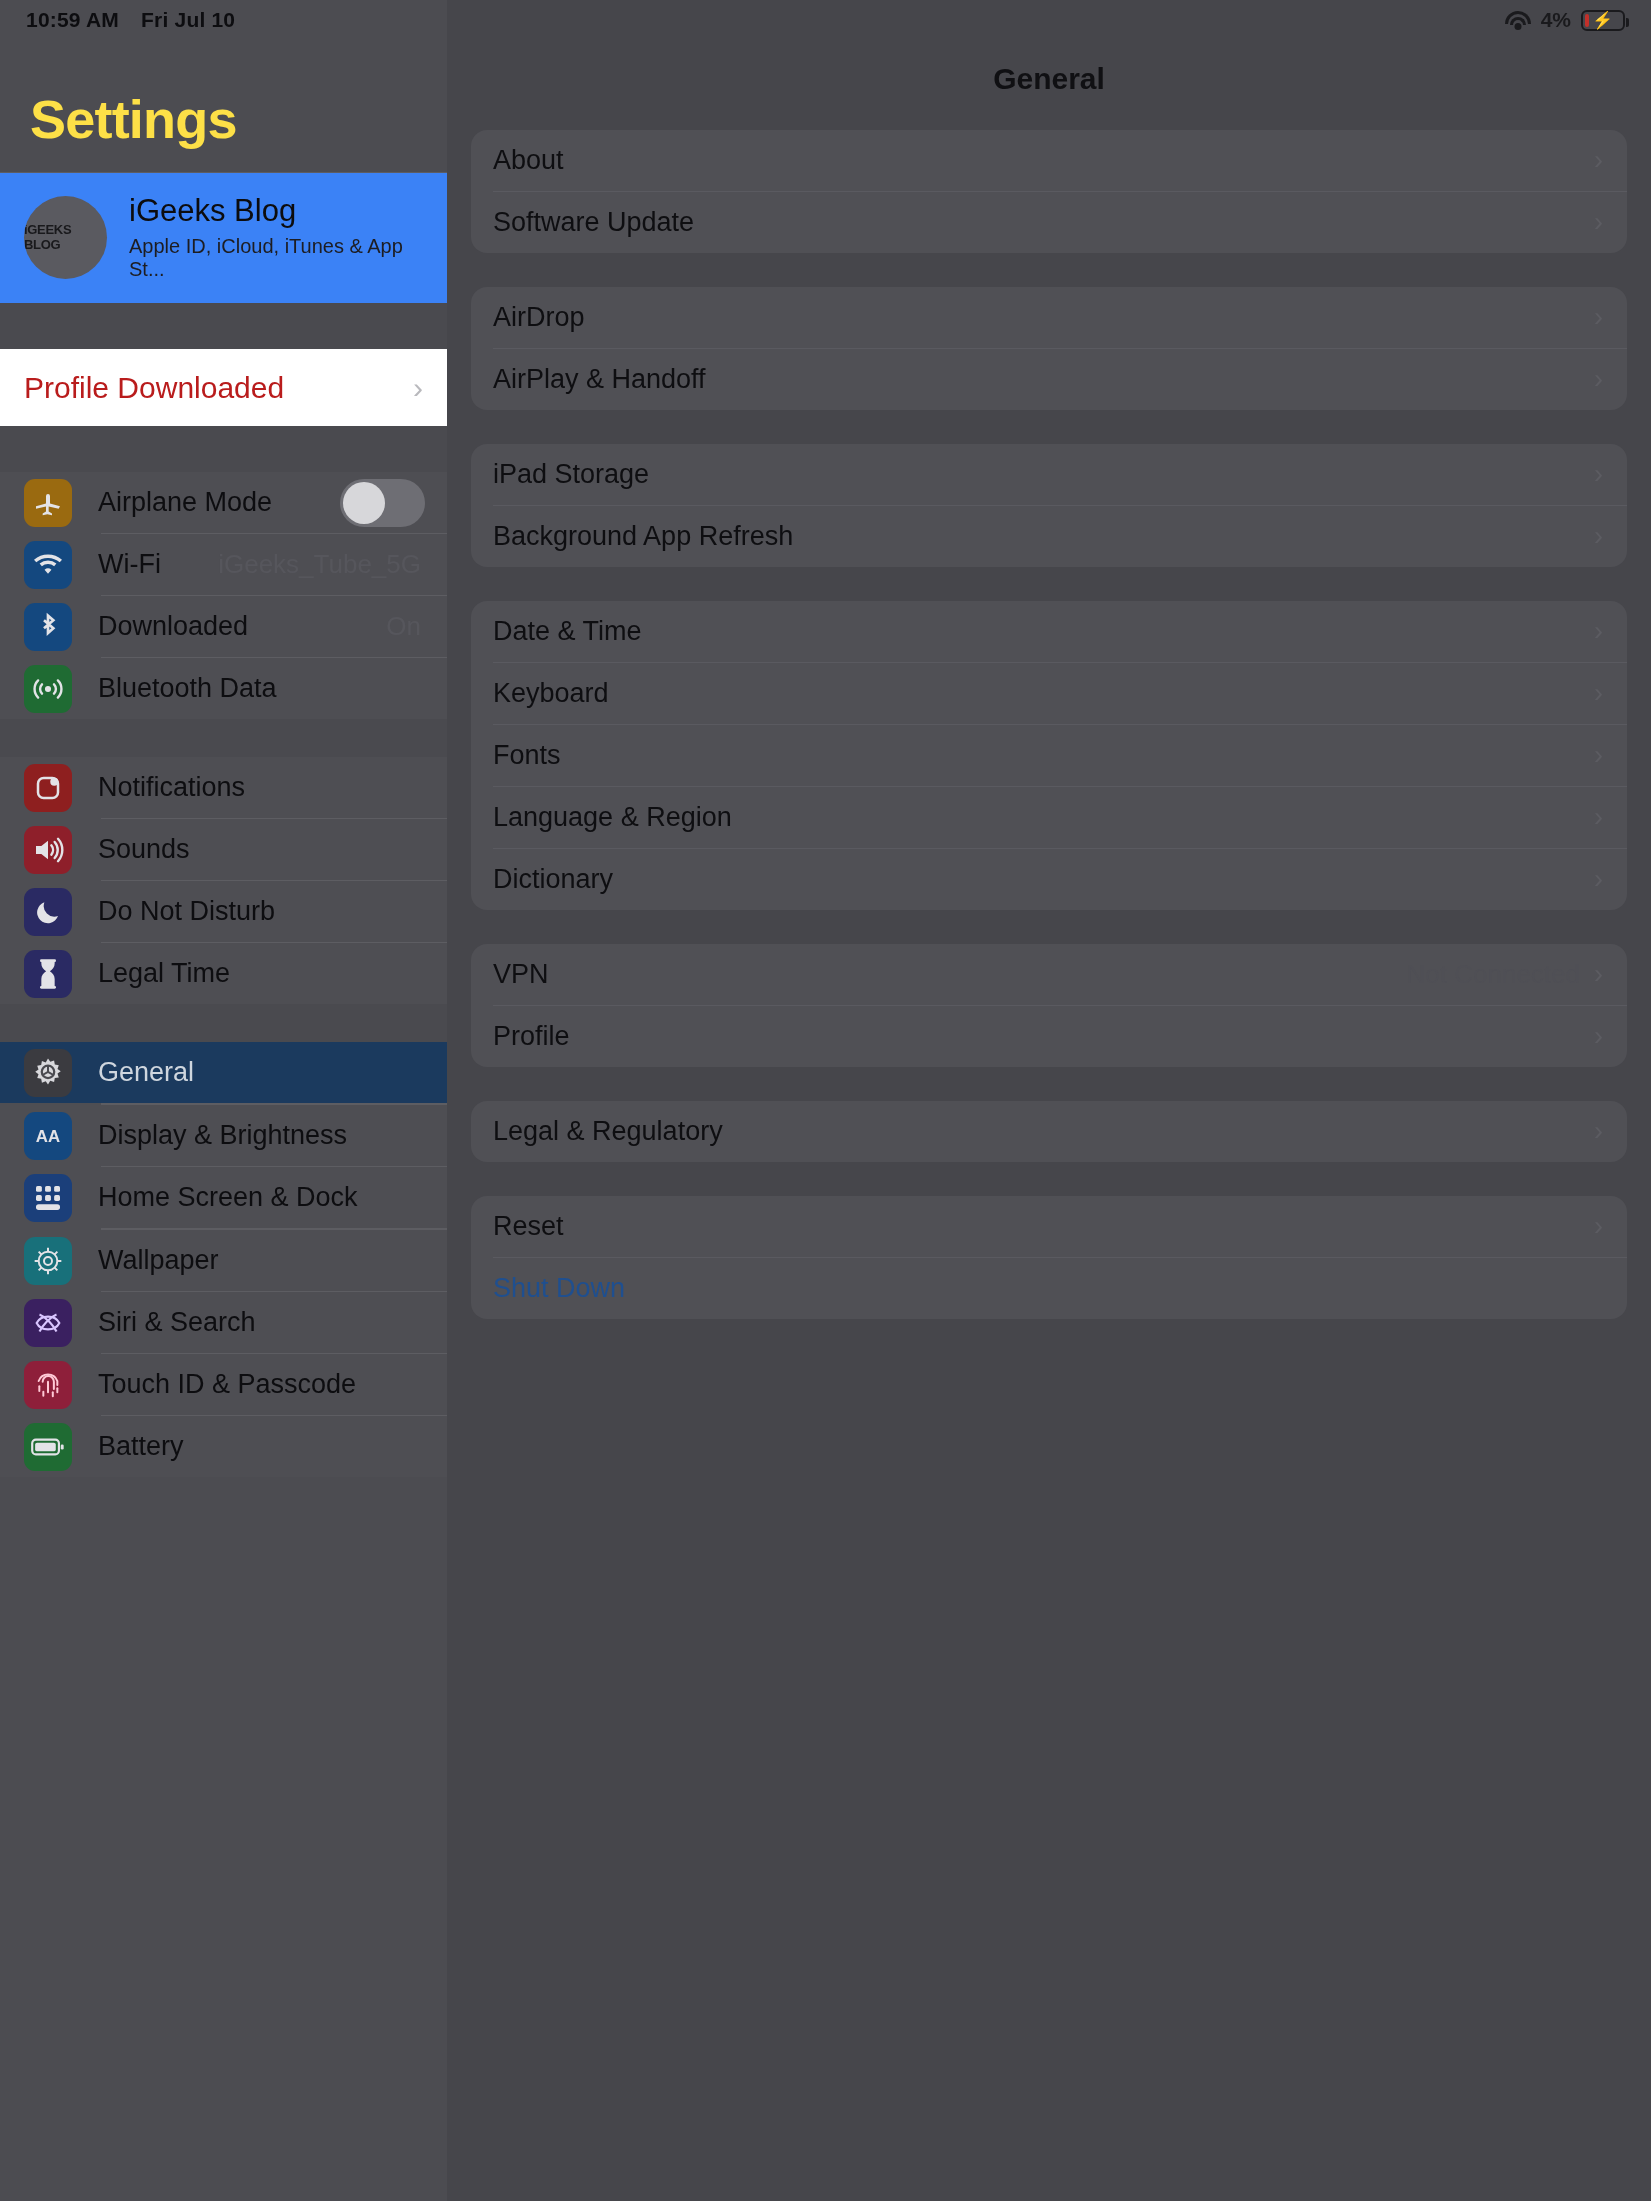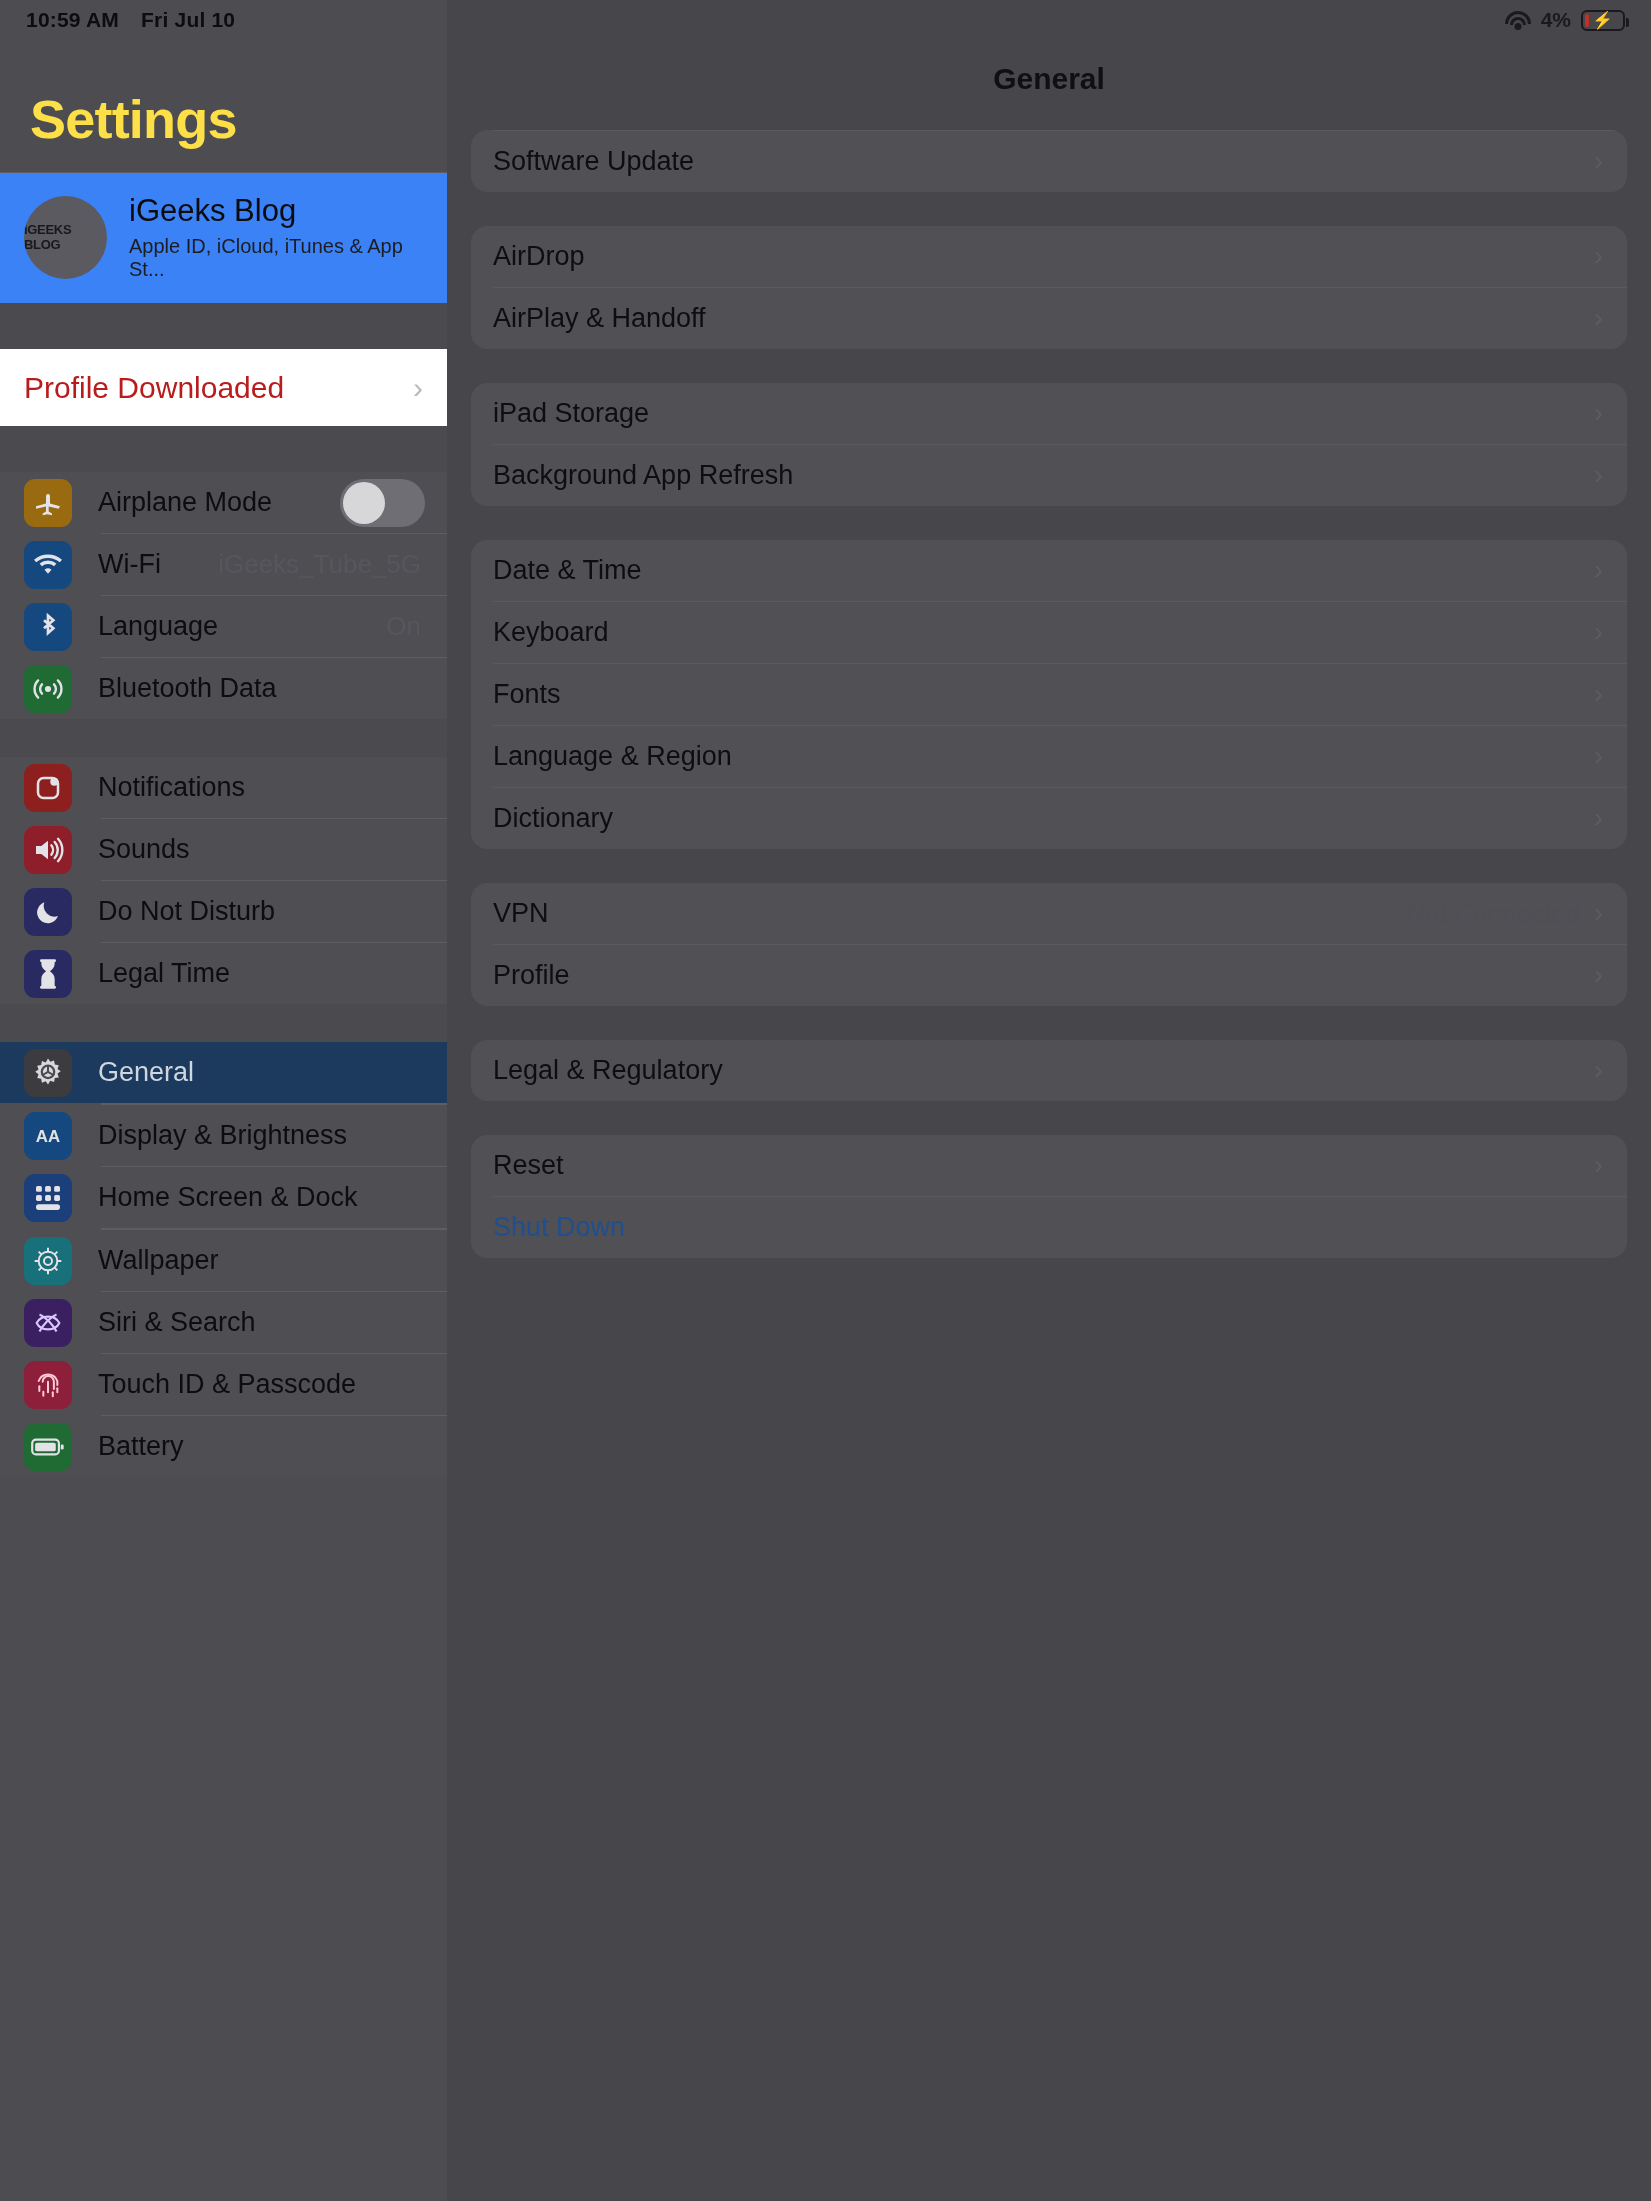--- a/index.html
+++ b/index.html
@@ -343,6 +343,10 @@
     <div class="main-title">General</div>
     <div id="main-cards">
         <div class="card">
+          <div class="r">
+            <span class="t">About</span>
+            <span class="chev-g">›</span>
+          </div>
           <div class="sep"></div>
           <div class="r">
             <span class="t">Software Update</span>

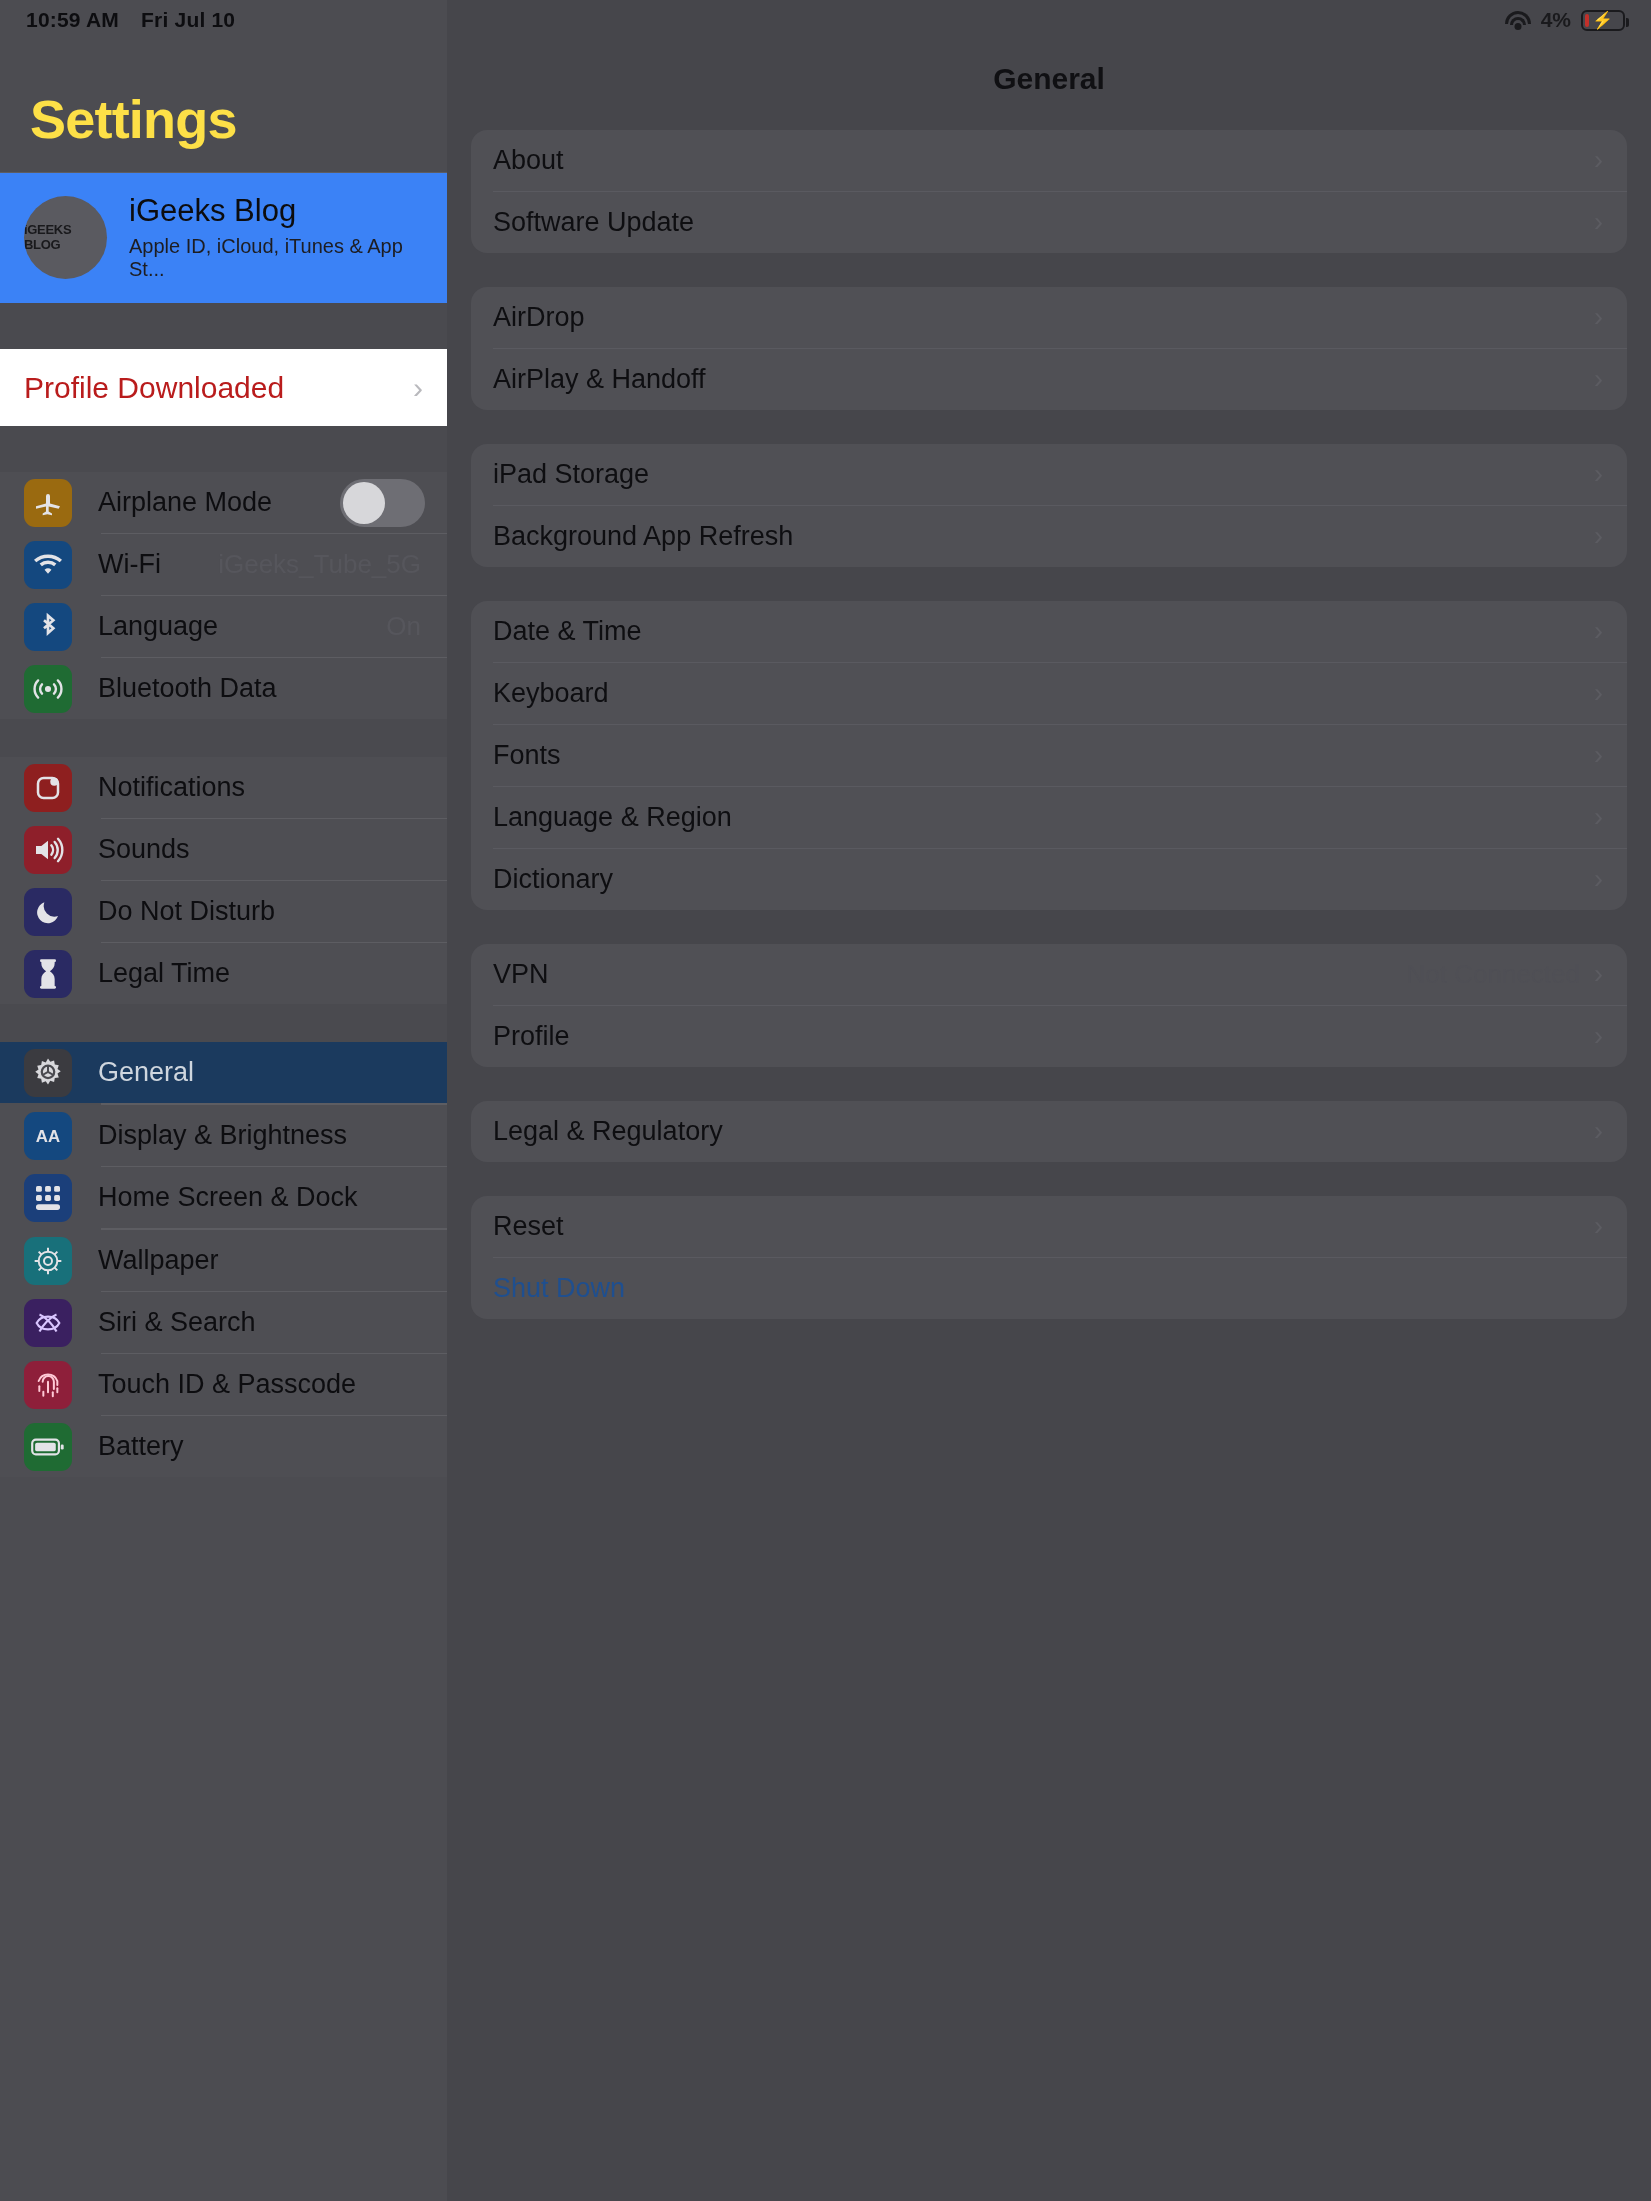--- a/index.html
+++ b/index.html
@@ -181,7 +181,7 @@
                 <path fill="none" stroke="#e3e3e7" stroke-width="2" d="M5 7l7 6-4 3.5V3.5L12 7 5 13"></path>
               </svg>
             </span>
-            <span class="lbl">Language</span>
+            <span class="lbl">Downloaded</span>
             <span class="val">On</span>
           </div>
           <div class="hairline inset-ic"></div>

